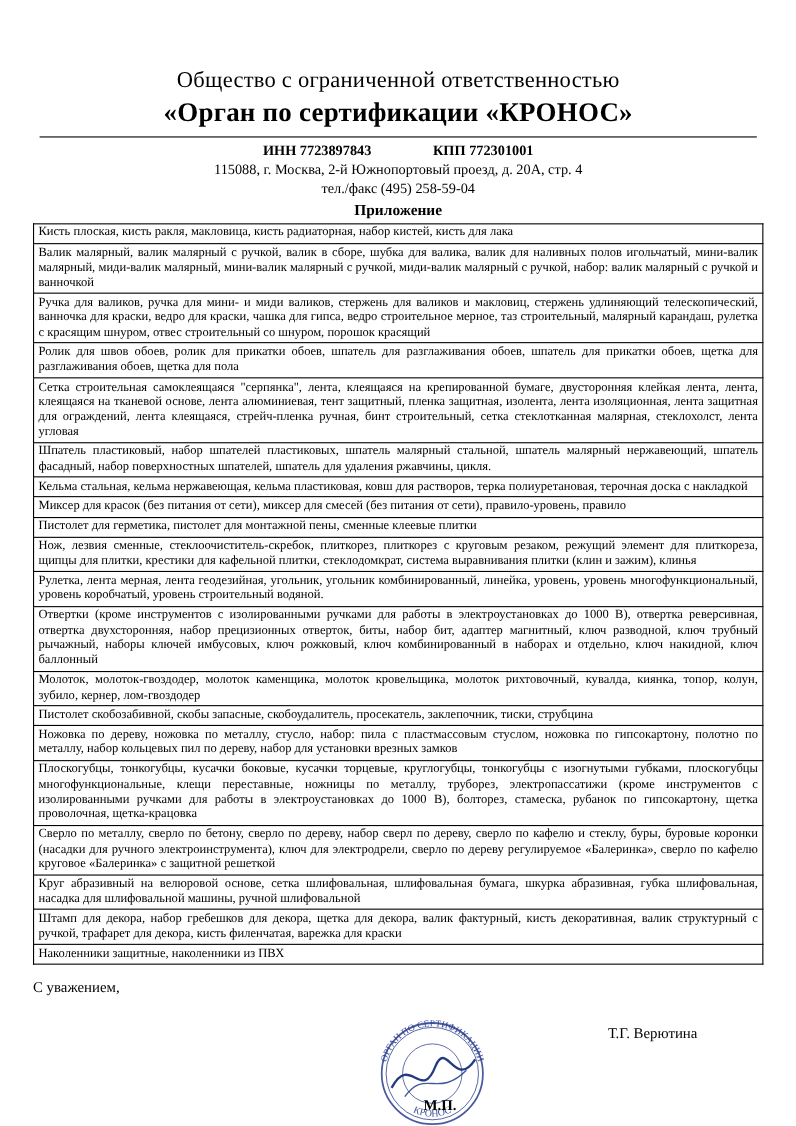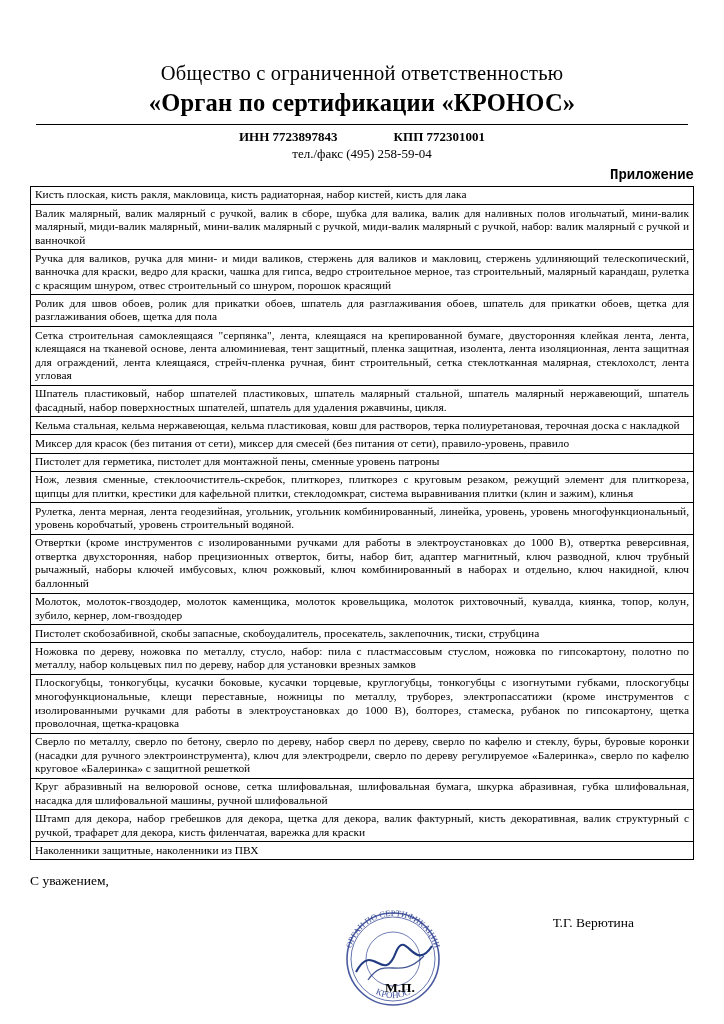--- a/index.html
+++ b/index.html
@@ -127,6 +127,7 @@
     <span>ИНН 7723897843</span>
     <span>КПП 772301001</span>
   </div>
+  <div class="addr">115088, г. Москва, 2-й Южнопортовый проезд, д. 20А, стр. 4</div>
   <div class="phone">тел./факс (495) 258-59-04</div>
 
   <div class="app-title">Приложение</div>

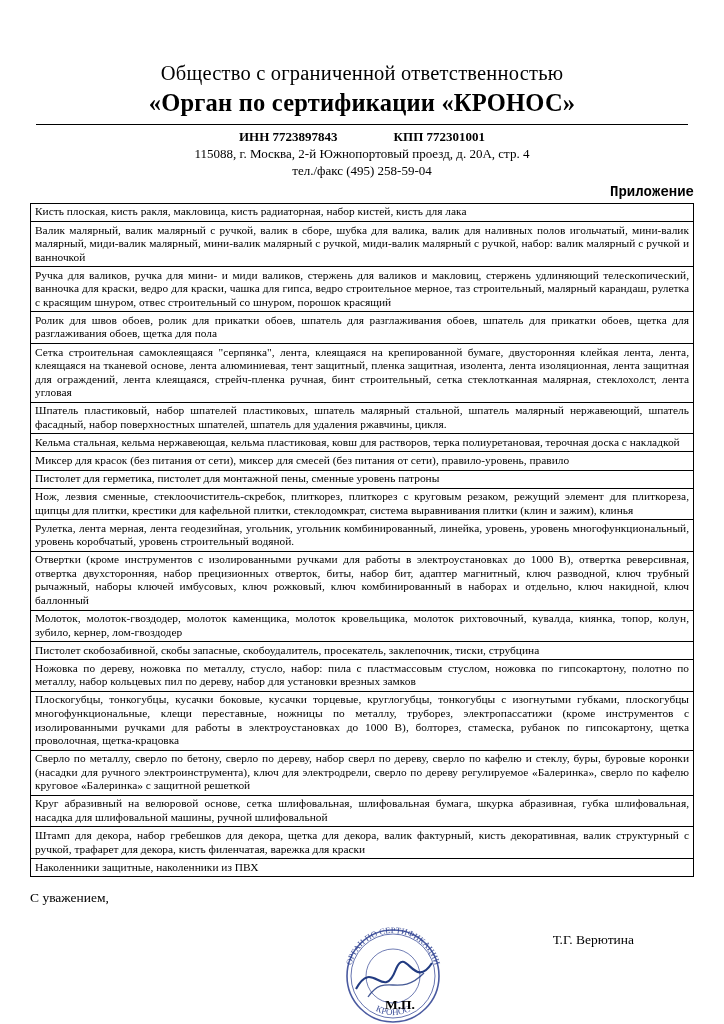--- a/index.html
+++ b/index.html
@@ -55,12 +55,11 @@
     margin-top: 1px;
   }
   .app-title {
-    text-align: right;
+    text-align: center;
     font-size: 14px;
     font-weight: bold;
     margin-top: 5px;
     margin-bottom: 3px;
-    font-family: Liberation Mono, monospace;
   }
   table.items {
     width: 100%;

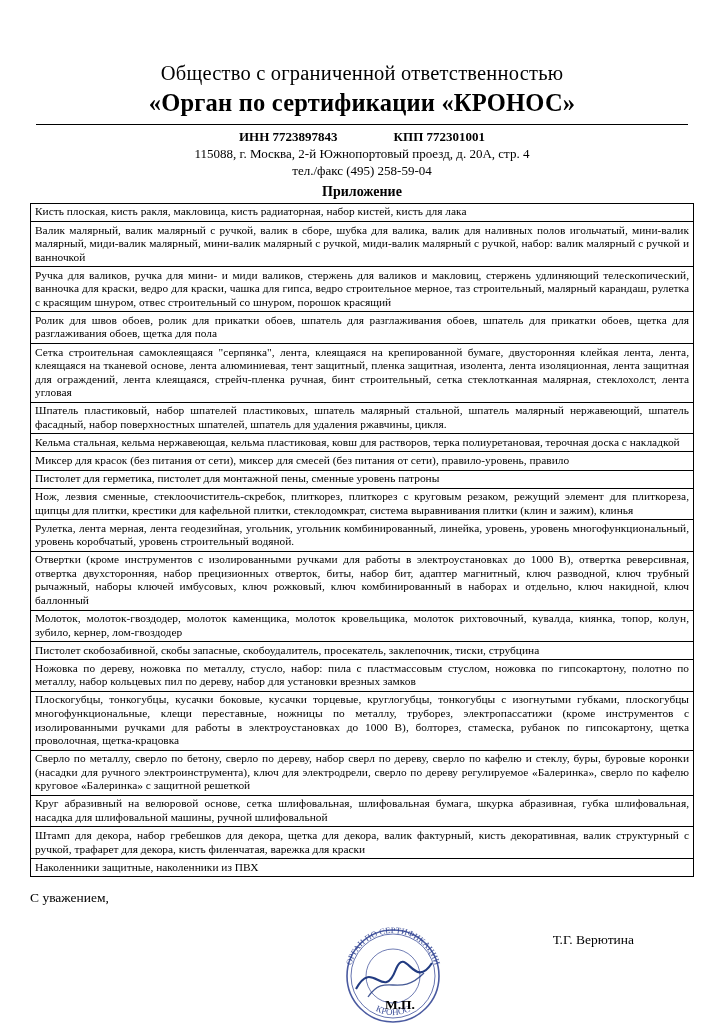--- a/index.html
+++ b/index.html
@@ -158,7 +158,7 @@
           <td>Миксер для красок (без питания от сети), миксер для смесей (без питания от сети), правило-уровень, правило</td>
         </tr>
       <tr>
-          <td>Пистолет для герметика, пистолет для монтажной пены, сменные уровень патроны</td>
+          <td>Пистолет для герметика, пистолет для монтажной пены, сменные клеевые плитки</td>
         </tr>
       <tr>
           <td>Нож, лезвия сменные, стеклоочиститель-скребок, плиткорез, плиткорез с круговым резаком, режущий элемент для плиткореза, щипцы для плитки, крестики для кафельной плитки, стеклодомкрат, система выравнивания плитки (клин и зажим), клинья</td>

